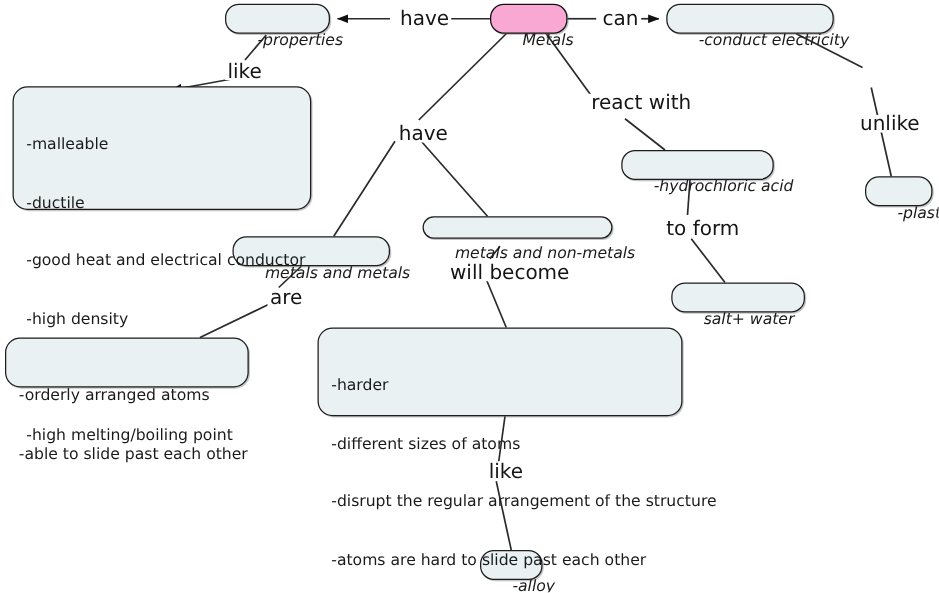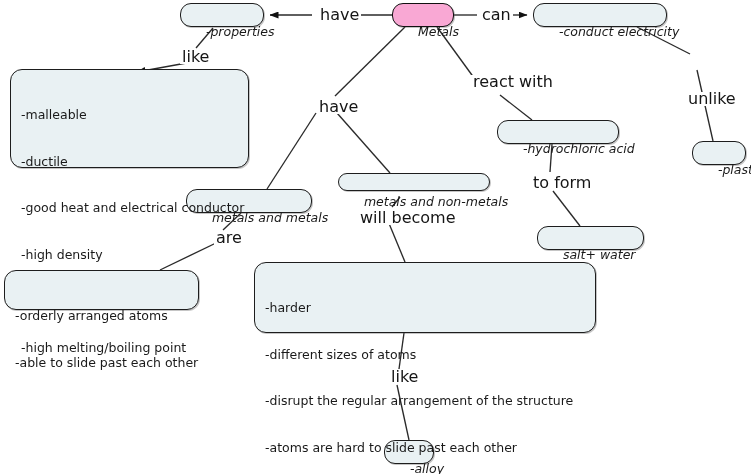--- a/index.html
+++ b/index.html
@@ -167,7 +167,7 @@
     <span class="line">-able to slide past each other</span>
   </div>
 
-  <div class="node list" style="left:254px; top:262px; width:342px; height:71px;">
+  <div class="node list" style="left:254px; top:262px; width:292px; height:71px;">
     <span class="line">-harder</span>
     <span class="line">-different sizes of atoms</span>
     <span class="line">-disrupt the regular arrangement of the structure</span>

